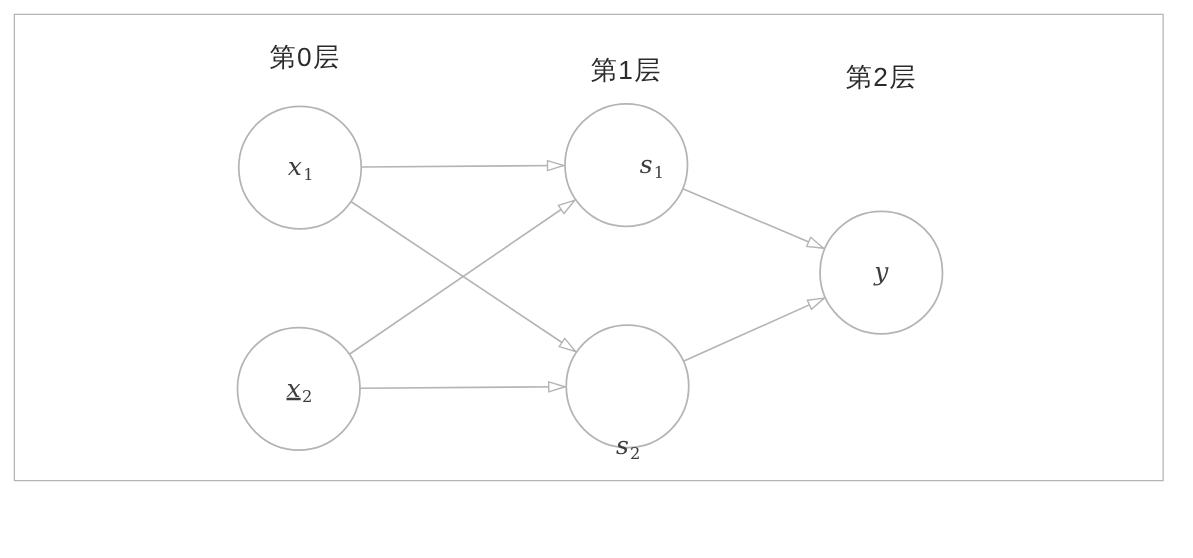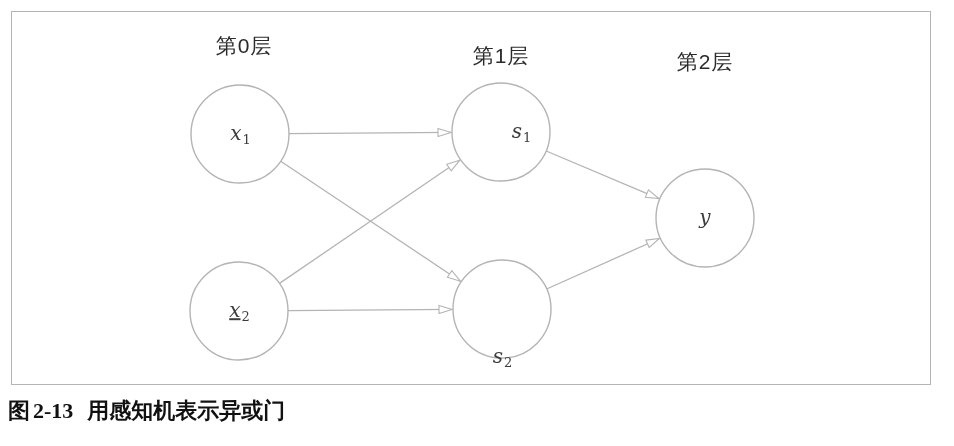--- a/index.html
+++ b/index.html
@@ -89,7 +89,6 @@
       <div class="node-label" style="left: 705px; top: 218px;"><i>y</i></div>
     </div>
 
-  <div class="caption"><span>图</span><span class="cap-num">2-13</span><span class="cap-title">用感知机表示异或门</span></div>
 
 </div>
 

